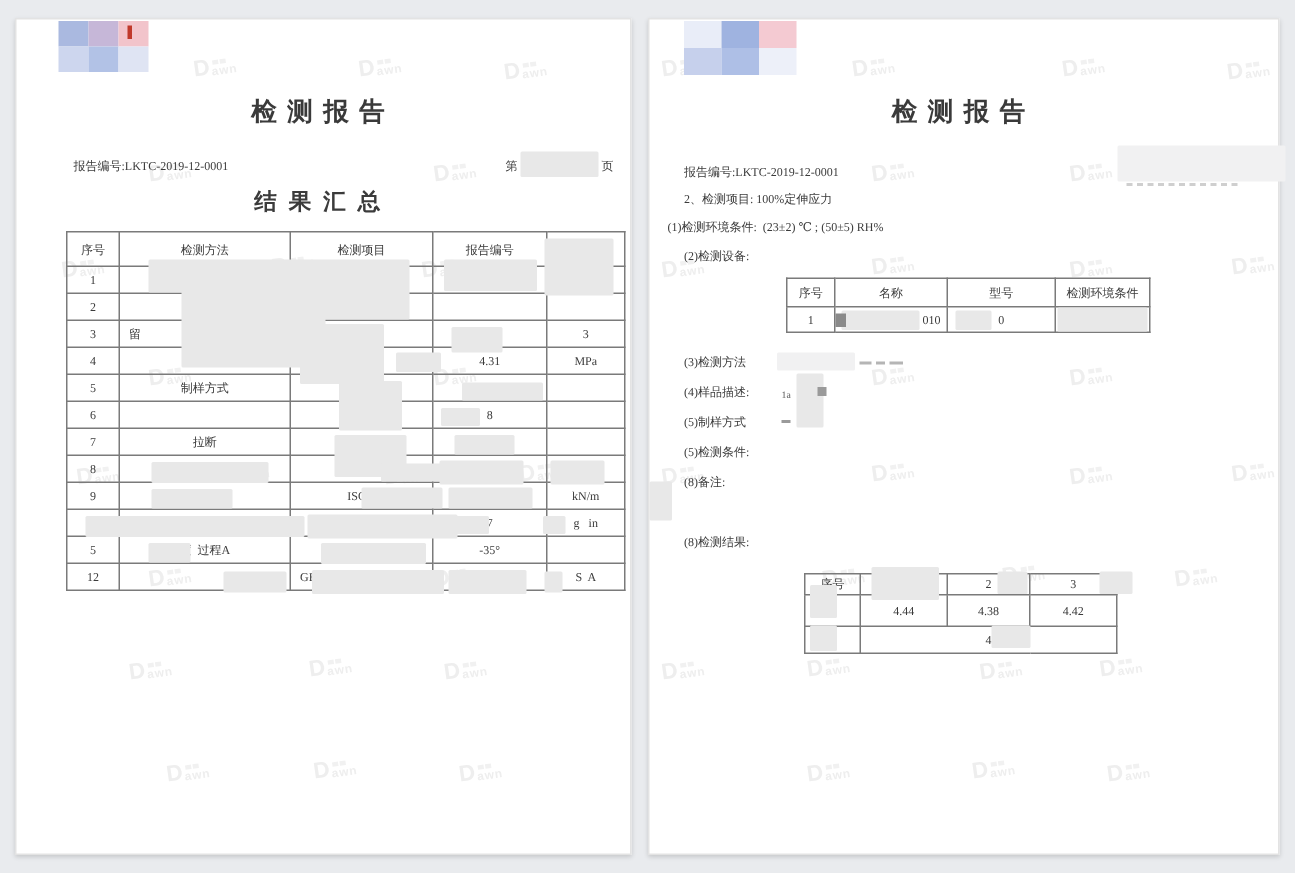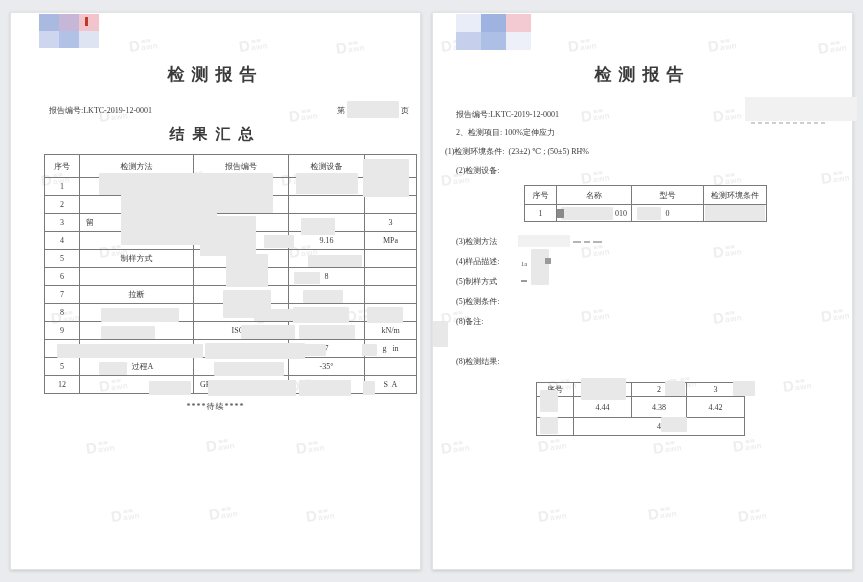--- a/index.html
+++ b/index.html
@@ -89,7 +89,7 @@
       <tr>
         <th>序号</th>
         <th>检测方法</th>
-        <th>报告编号</th>
+        <th>检测项目</th>
         <th>检测设备</th>
         <th>检测单</th>
       </tr>

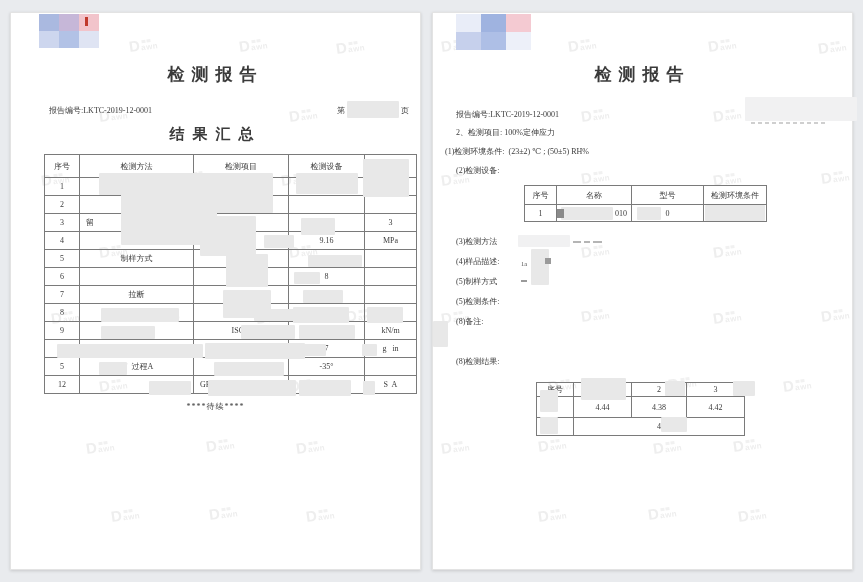--- a/index.html
+++ b/index.html
@@ -90,7 +90,7 @@
         <th>序号</th>
         <th>检测方法</th>
         <th>检测项目</th>
-        <th>检测设备</th>
+        <th>报告编号</th>
         <th>检测单</th>
       </tr>
     </thead>

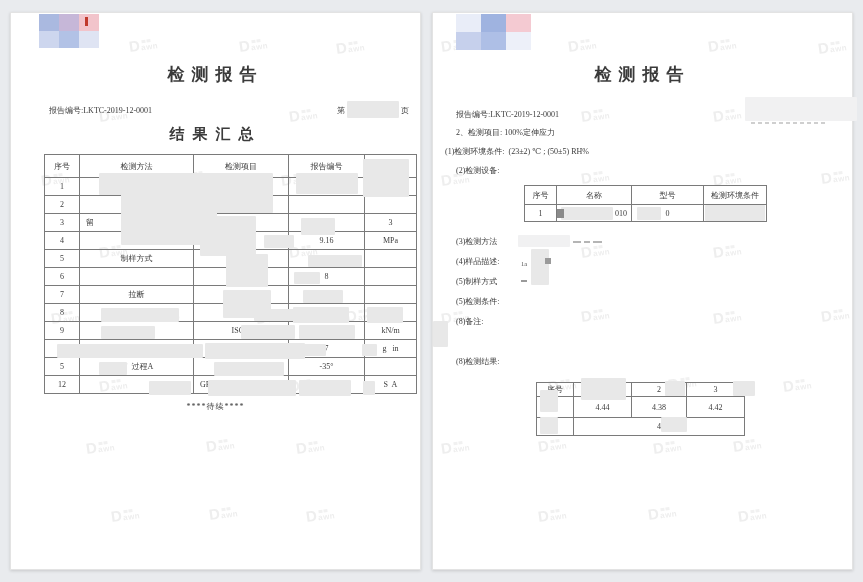--- a/index.html
+++ b/index.html
@@ -120,7 +120,7 @@
           <td>4</td>
           <td></td>
           <td class="al">ISO 37:2</td>
-          <td>9.16</td>
+          <td>4.31</td>
           <td>MPa</td>
         </tr>
         <tr>

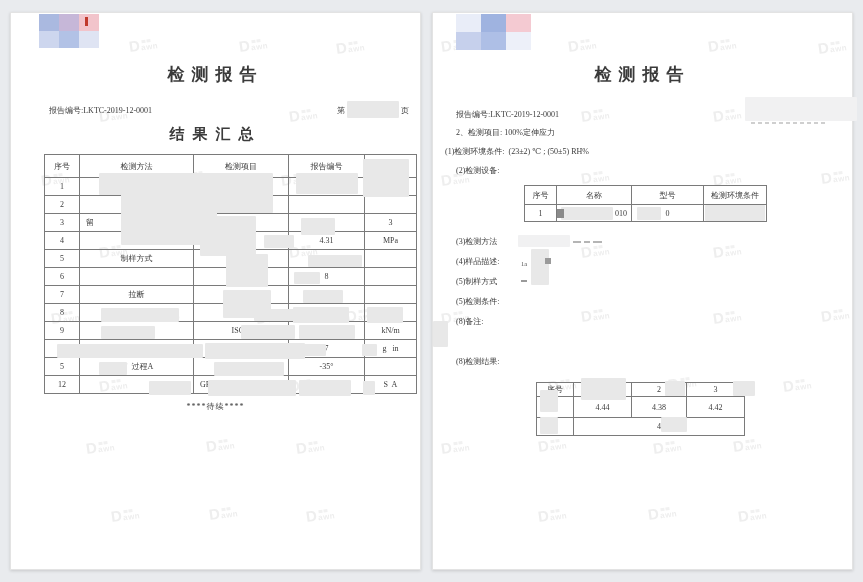--- a/index.html
+++ b/index.html
@@ -182,7 +182,6 @@
       </tbody>
   </table>
 
-  <div class="footer-note">****待续****</div>
 <span class="wm" style="left: 118px; top: 26px;">
       <span class="D">D</span>
       <span class="col">

